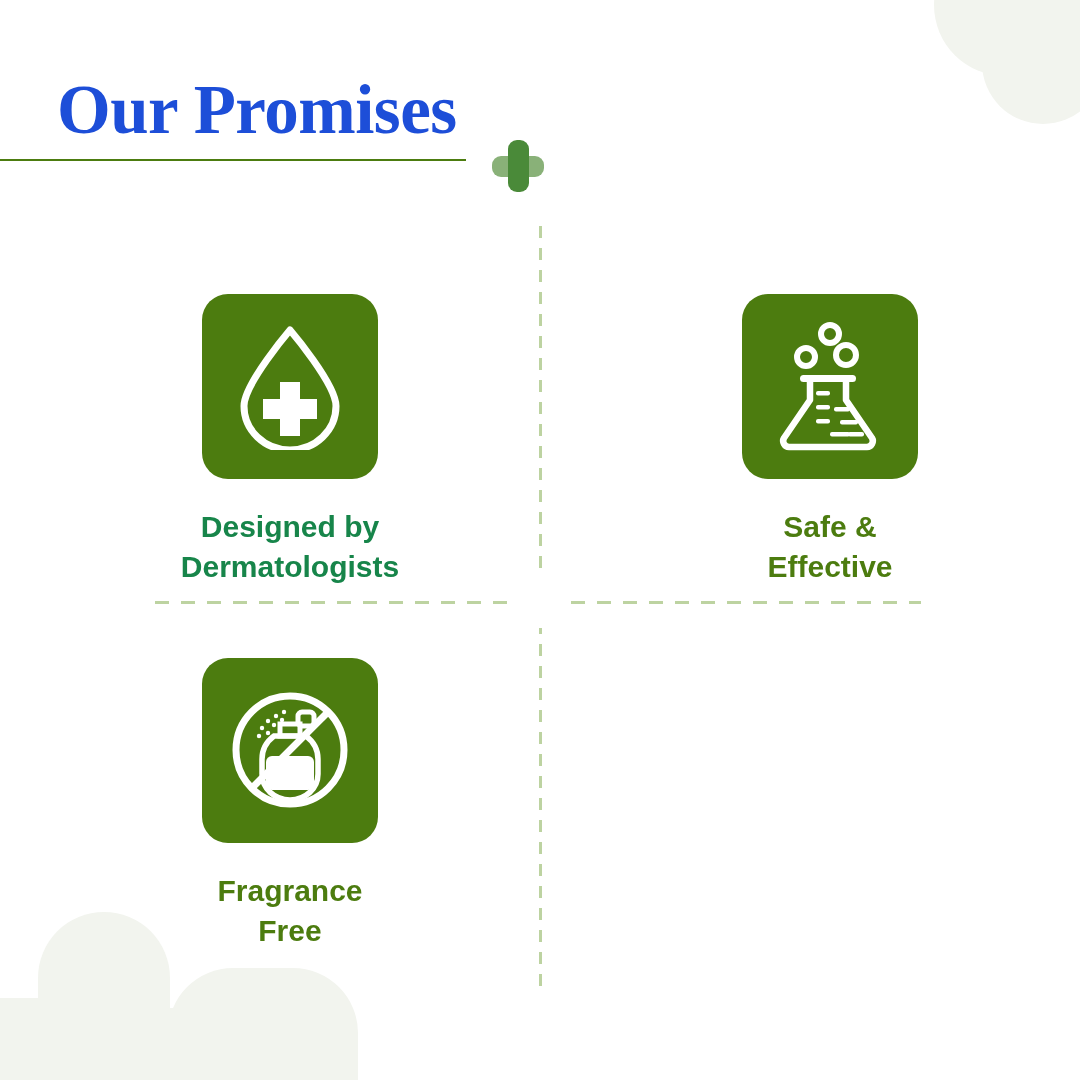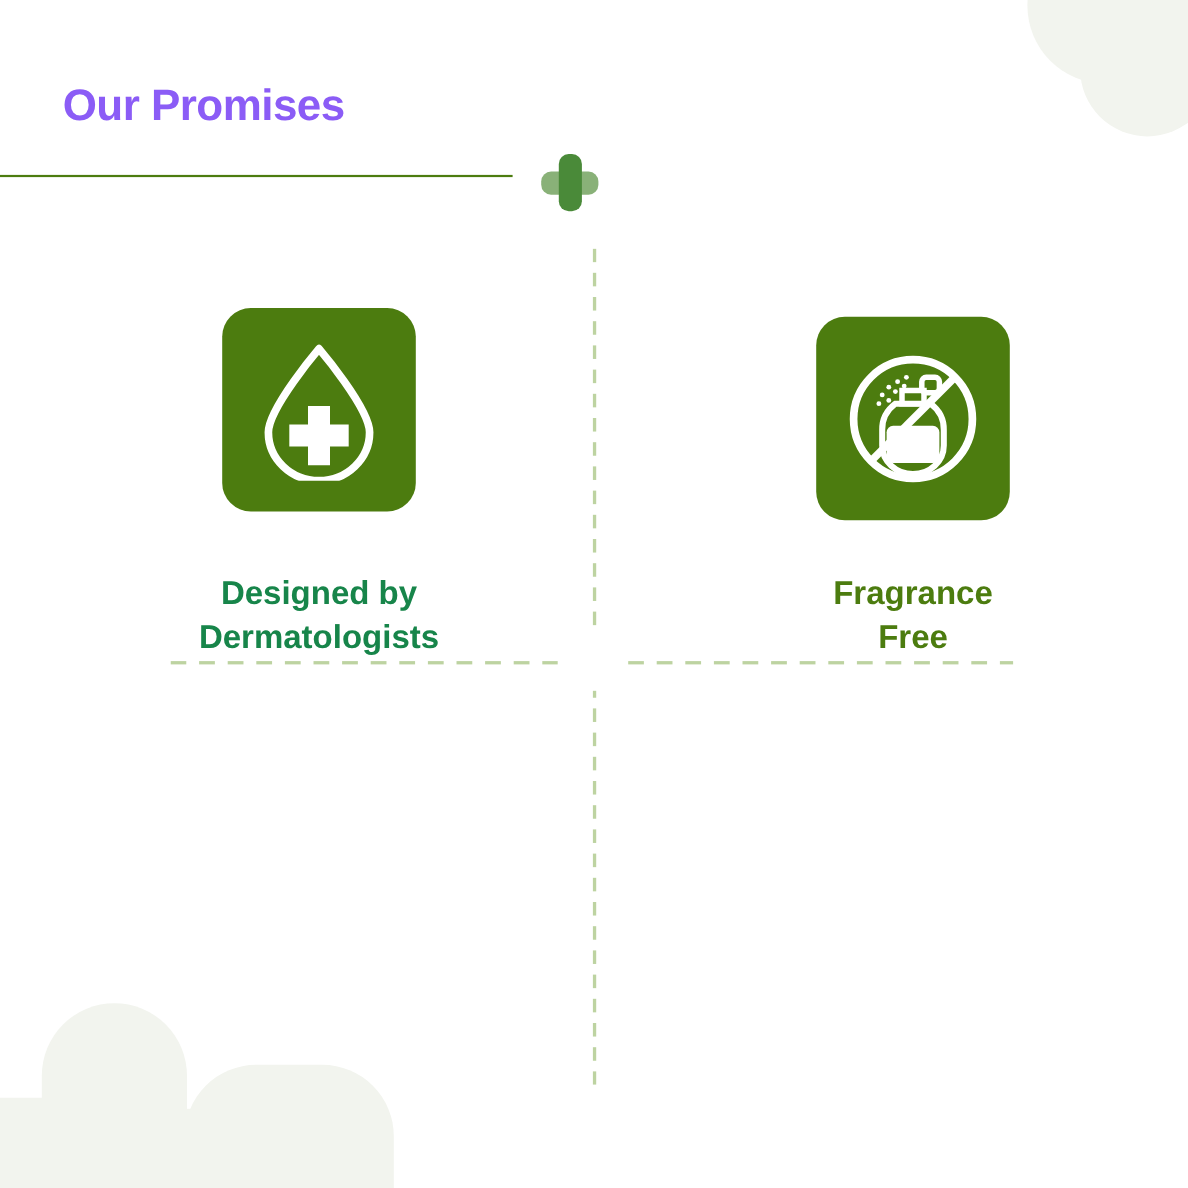--- a/index.html
+++ b/index.html
@@ -77,12 +77,13 @@
     position: absolute;
     left: 57px;
     top: 76px;
-    font-size: 40px;
+    font-size: 69px;
     font-weight: bold;
-    color: #8b5cf6;
+    color: #1d4ed8;
     letter-spacing: -0.5px;
     line-height: 1;
     white-space: nowrap;
+    font-family: Liberation Serif, serif;
   }
   .title-rule {
     position: absolute;

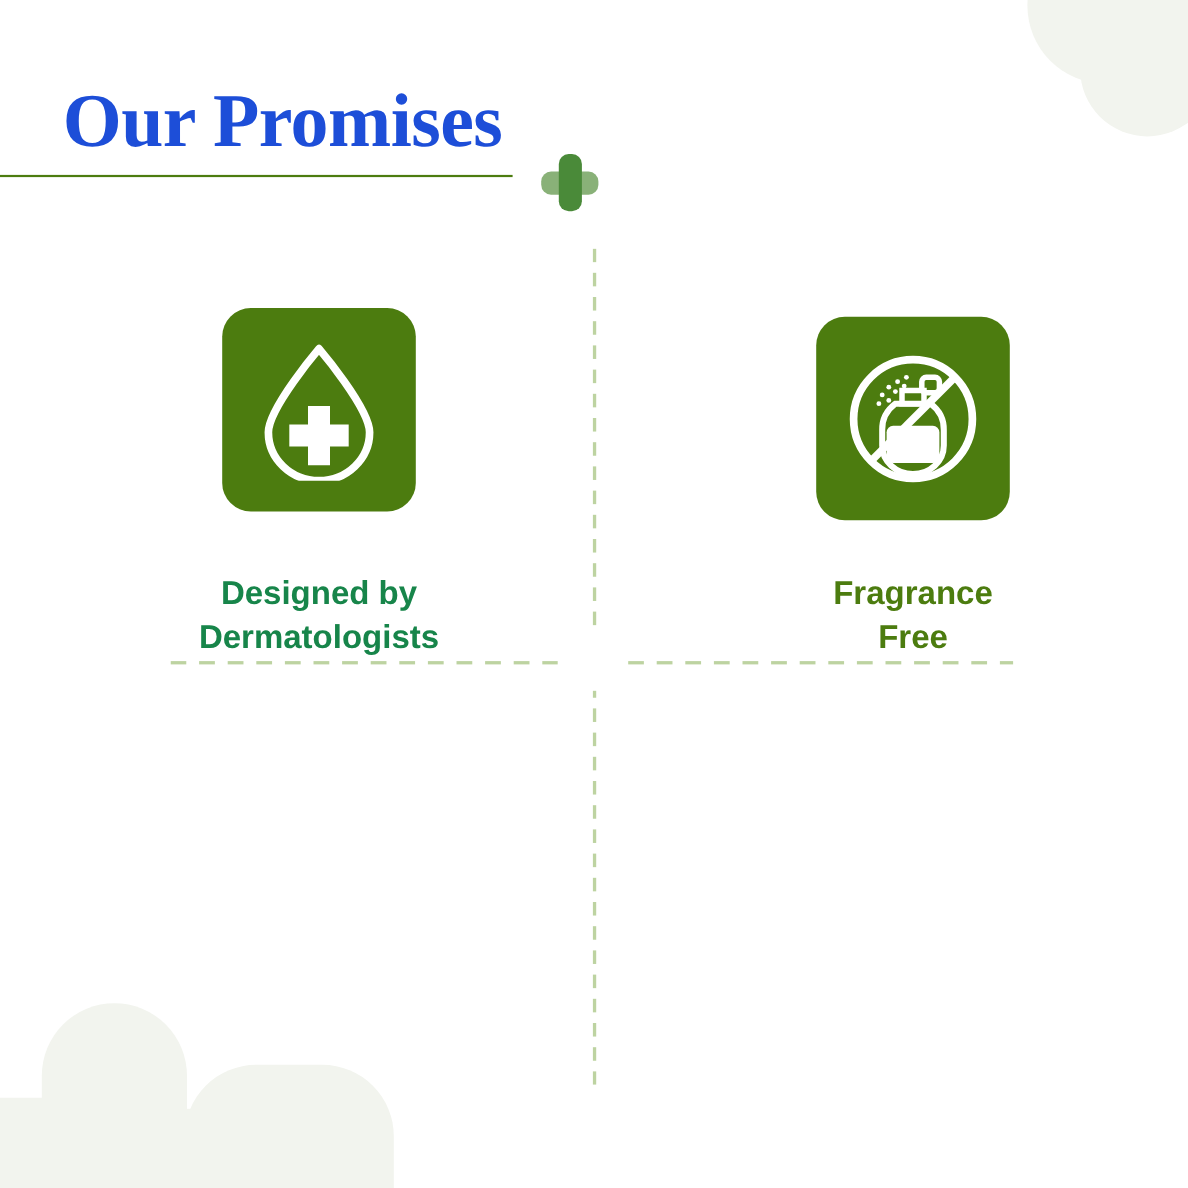--- a/index.html
+++ b/index.html
@@ -176,7 +176,7 @@
     display: flex;
     flex-direction: column;
     align-items: center;
-    justify-content: space-between;
+    justify-content: center;
     padding-top: 40px;
     padding-left: 40px;
   }

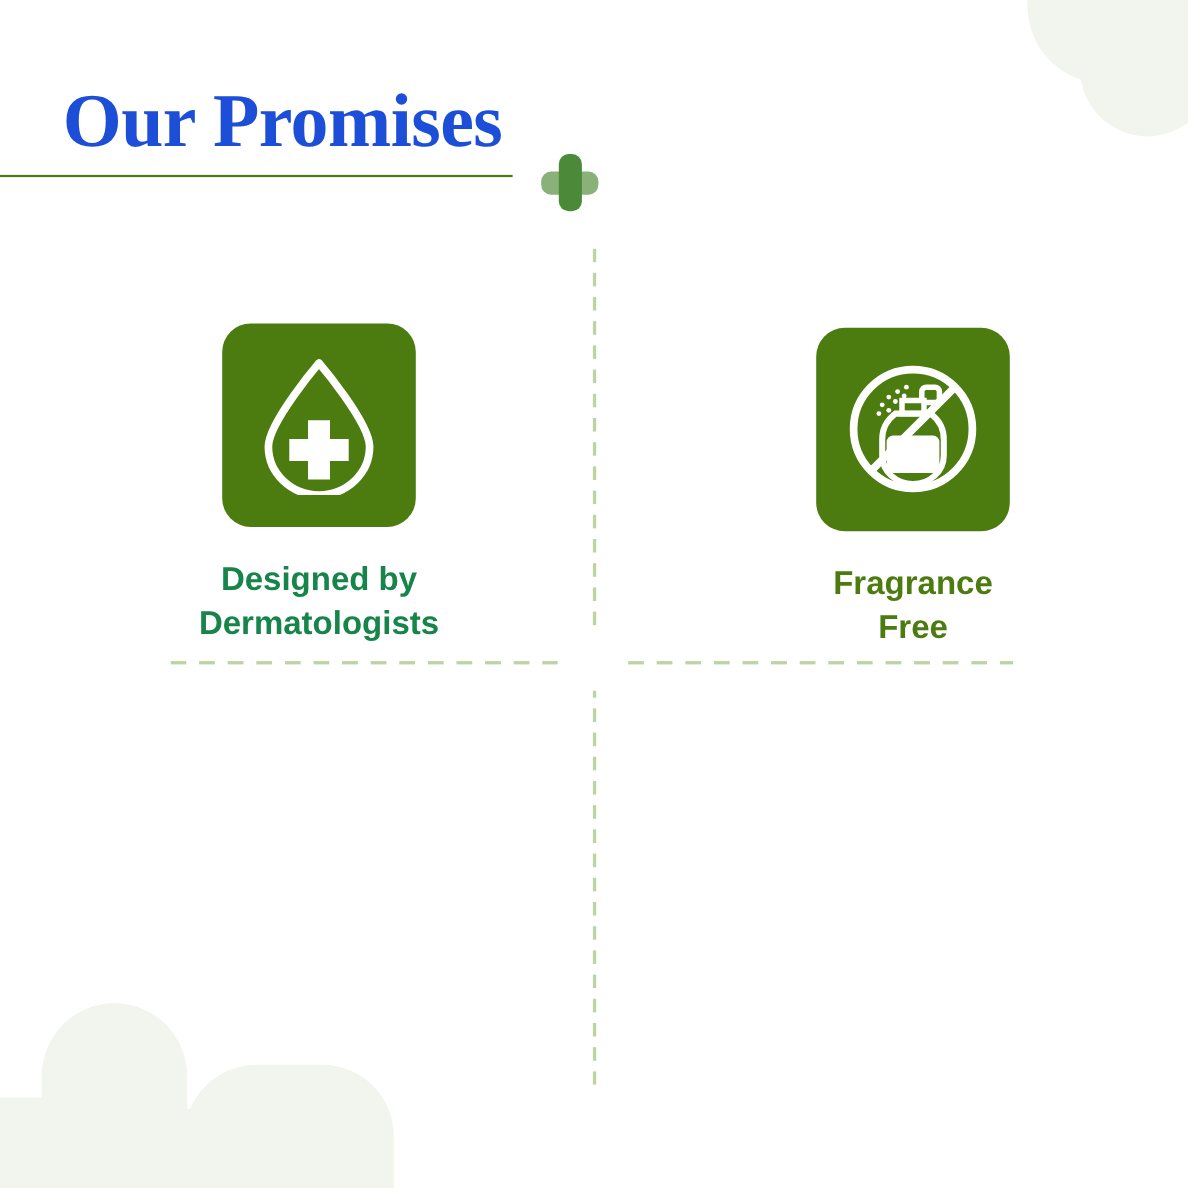--- a/index.html
+++ b/index.html
@@ -248,6 +248,30 @@
 Dermatologists</div>
   </div>
 
+  <div class="promise-cell">
+    <div class="icon-tile">
+      <svg width="120" height="130" viewBox="0 0 120 130">
+
+        <circle cx="60" cy="13" r="9" fill="none" stroke="#ffffff" stroke-width="6"></circle>
+        <circle cx="36" cy="36" r="9" fill="none" stroke="#ffffff" stroke-width="6"></circle>
+        <circle cx="76" cy="34" r="10" fill="none" stroke="#ffffff" stroke-width="6"></circle>
+
+        <rect x="30" y="54" width="56" height="7" rx="3.5" fill="#ffffff"></rect>
+
+        <path d="M40 61 v18 L14 117 a6 6 0 0 0 5 9 h78 a6 6 0 0 0 5 -9 L76 79 v-18" fill="none" stroke="#ffffff" stroke-width="6.5" stroke-linejoin="round"></path>
+
+        <rect x="46" y="70" width="14" height="4.5" rx="2" fill="#ffffff"></rect>
+        <rect x="46" y="84" width="14" height="4.5" rx="2" fill="#ffffff"></rect>
+        <rect x="64" y="86" width="16" height="4.5" rx="2" fill="#ffffff"></rect>
+        <rect x="46" y="98" width="14" height="4.5" rx="2" fill="#ffffff"></rect>
+        <rect x="70" y="99" width="18" height="4.5" rx="2" fill="#ffffff"></rect>
+        <rect x="60" y="111" width="20" height="4.5" rx="2" fill="#ffffff"></rect>
+        <rect x="78" y="111" width="16" height="4.5" rx="2" fill="#ffffff"></rect>
+      </svg>
+    </div>
+    <div class="promise-label">Safe &amp;
+Effective</div>
+  </div>
 
 
   <div class="promise-cell row2">

